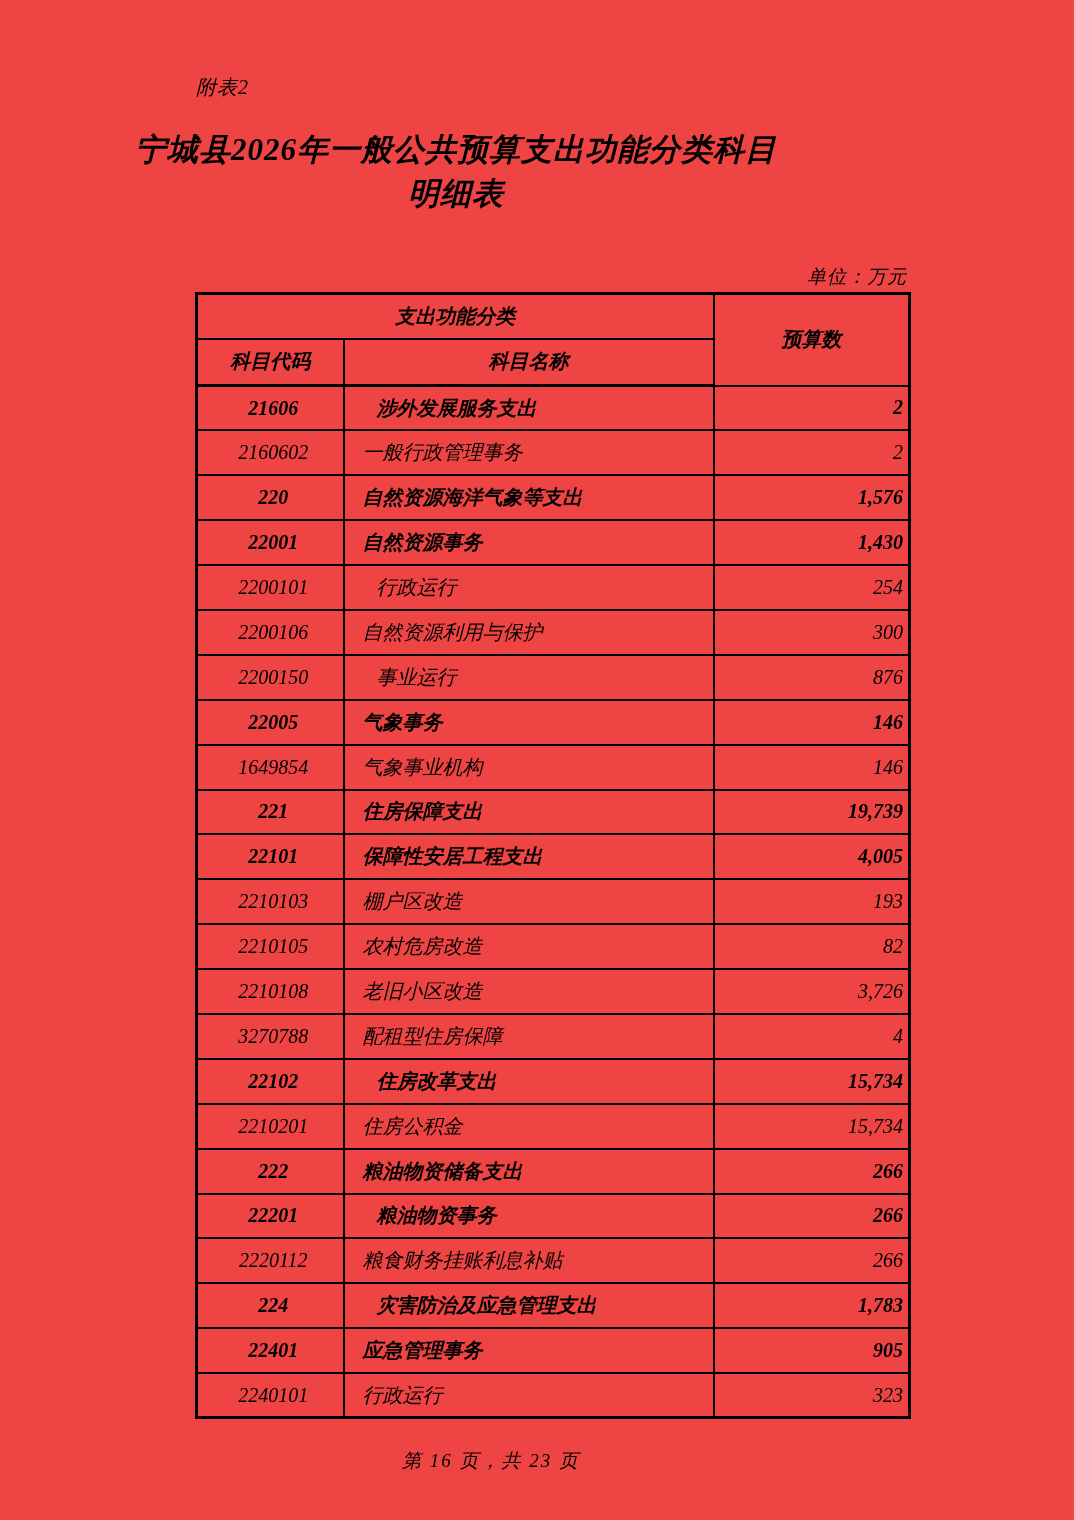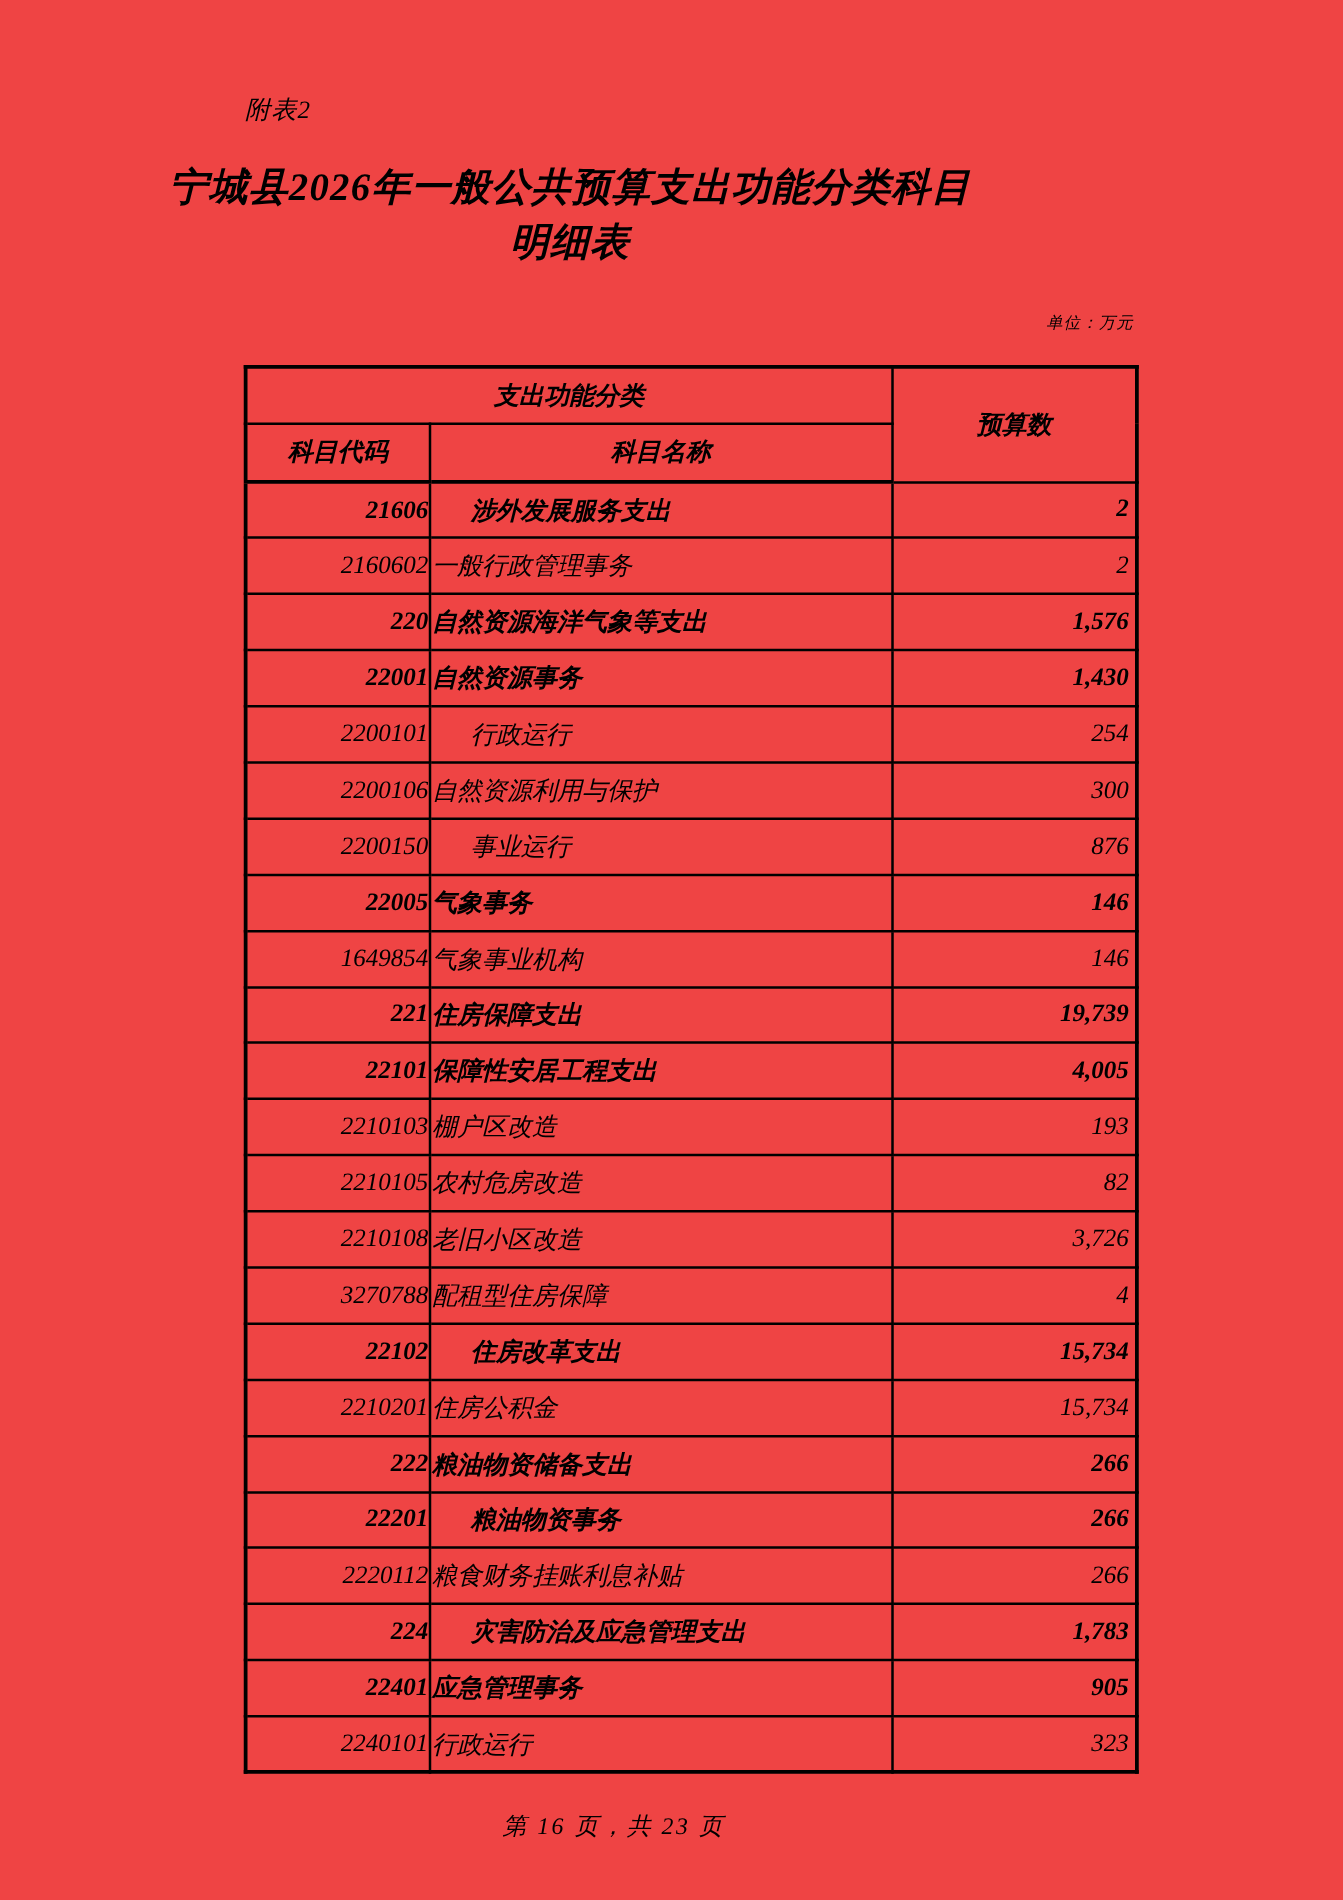--- a/index.html
+++ b/index.html
@@ -36,8 +36,8 @@
   }
   .unit-label {
     position: absolute;
-    right: 167px; top: 249px;
-    font-size: 13px;
+    right: 167px; top: 264px;
+    font-size: 19px;
     letter-spacing: 1px;
   }
   table.budget {

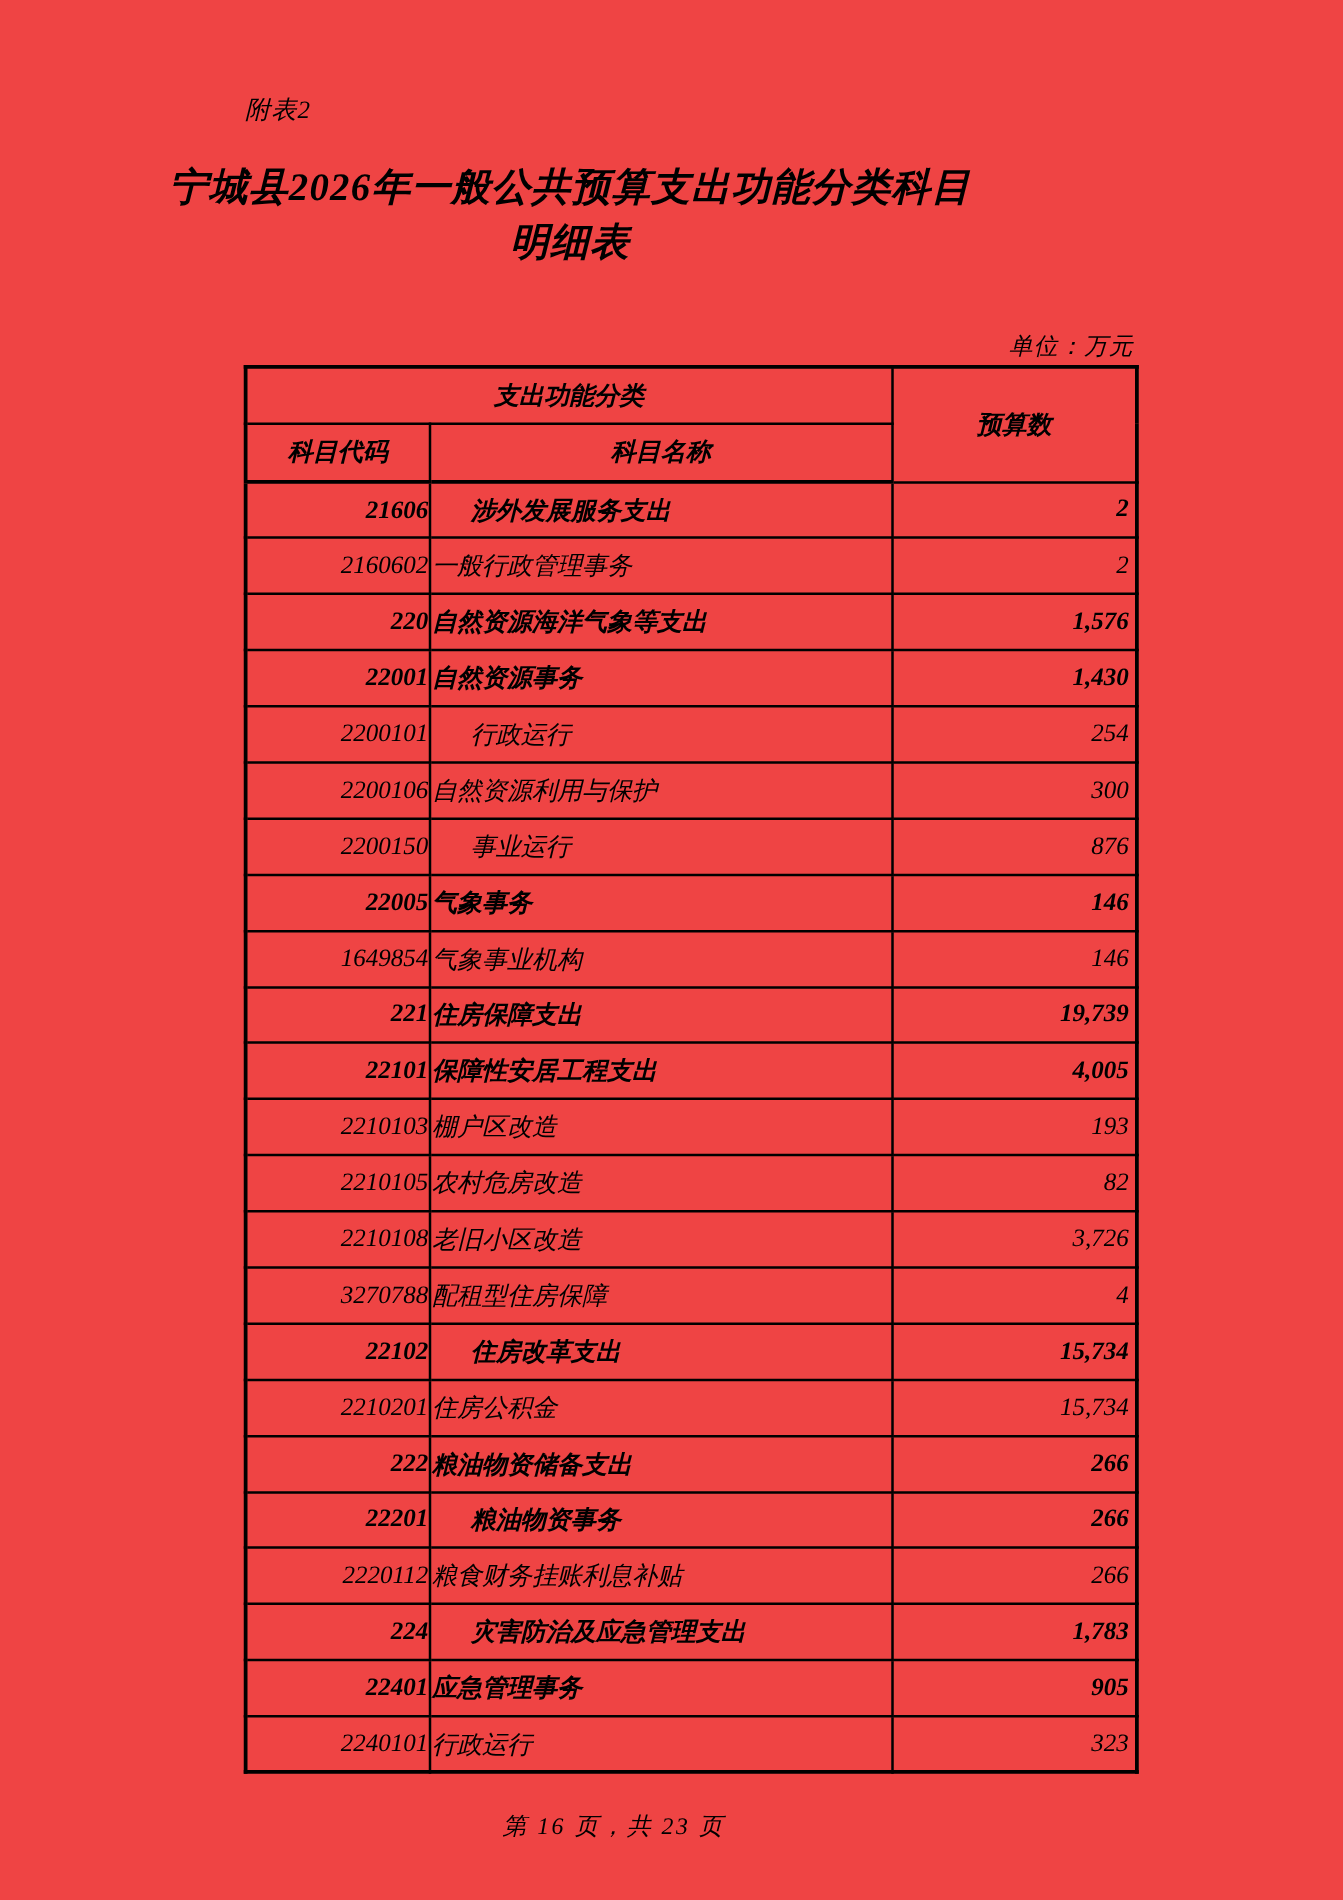--- a/index.html
+++ b/index.html
@@ -64,7 +64,7 @@
   th.budget-head { border-left: 3px solid #000000; }
   table.budget tbody td { height: 44.9px; }
   td.code-cell {
-    text-align: right;
+    text-align: center;
     padding-left: 6px;
     font-size: 19px;
   }

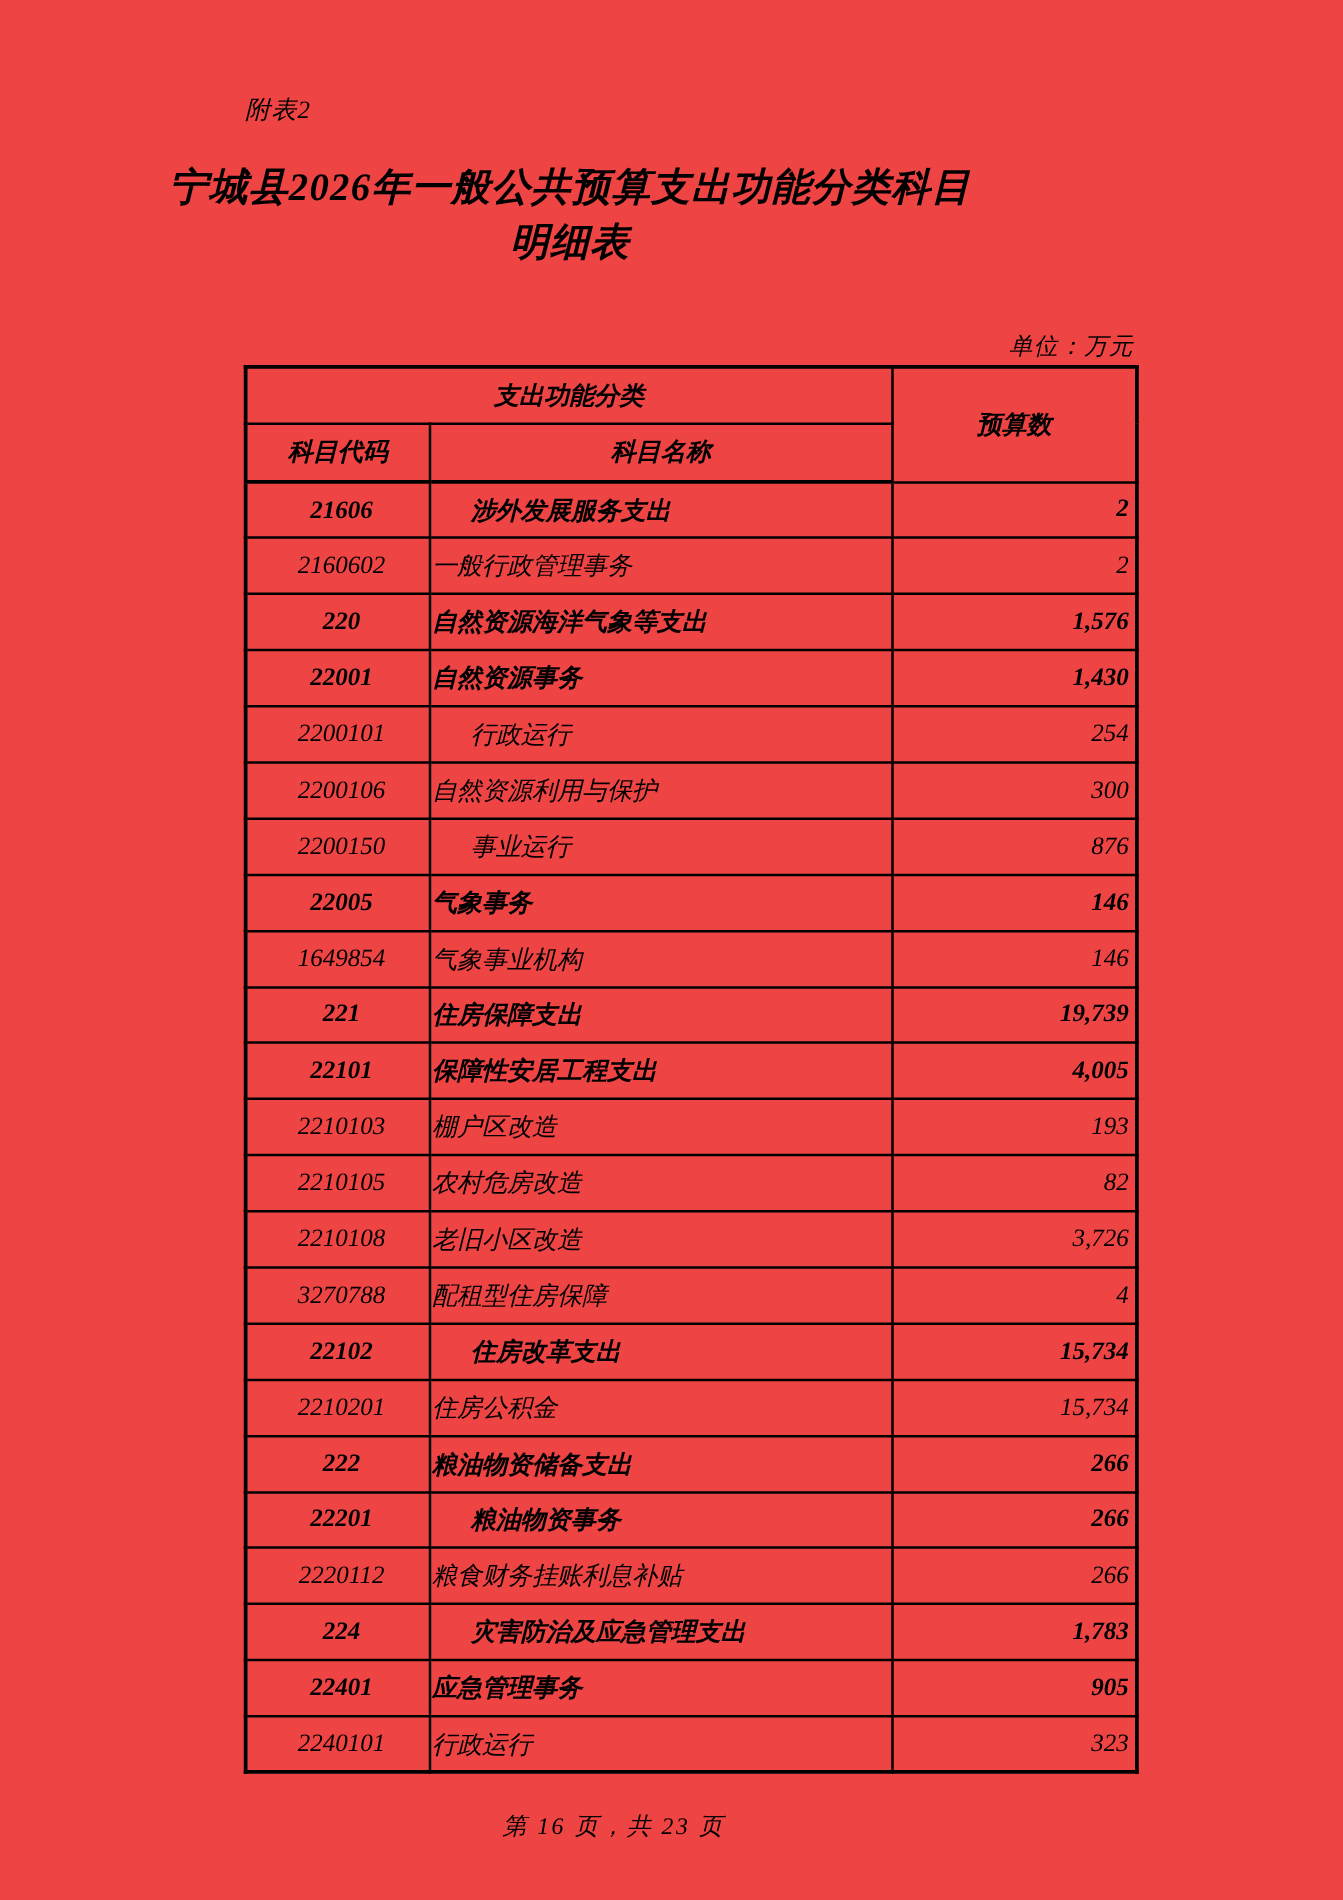--- a/index.html
+++ b/index.html
@@ -70,7 +70,7 @@
   }
   td.name-cell {
     text-align: left;
-    padding-left: 1px;
+    padding-left: 18px;
   }
   td.name-cell.indent1 { padding-left: 32px; }
   td.value-cell {

